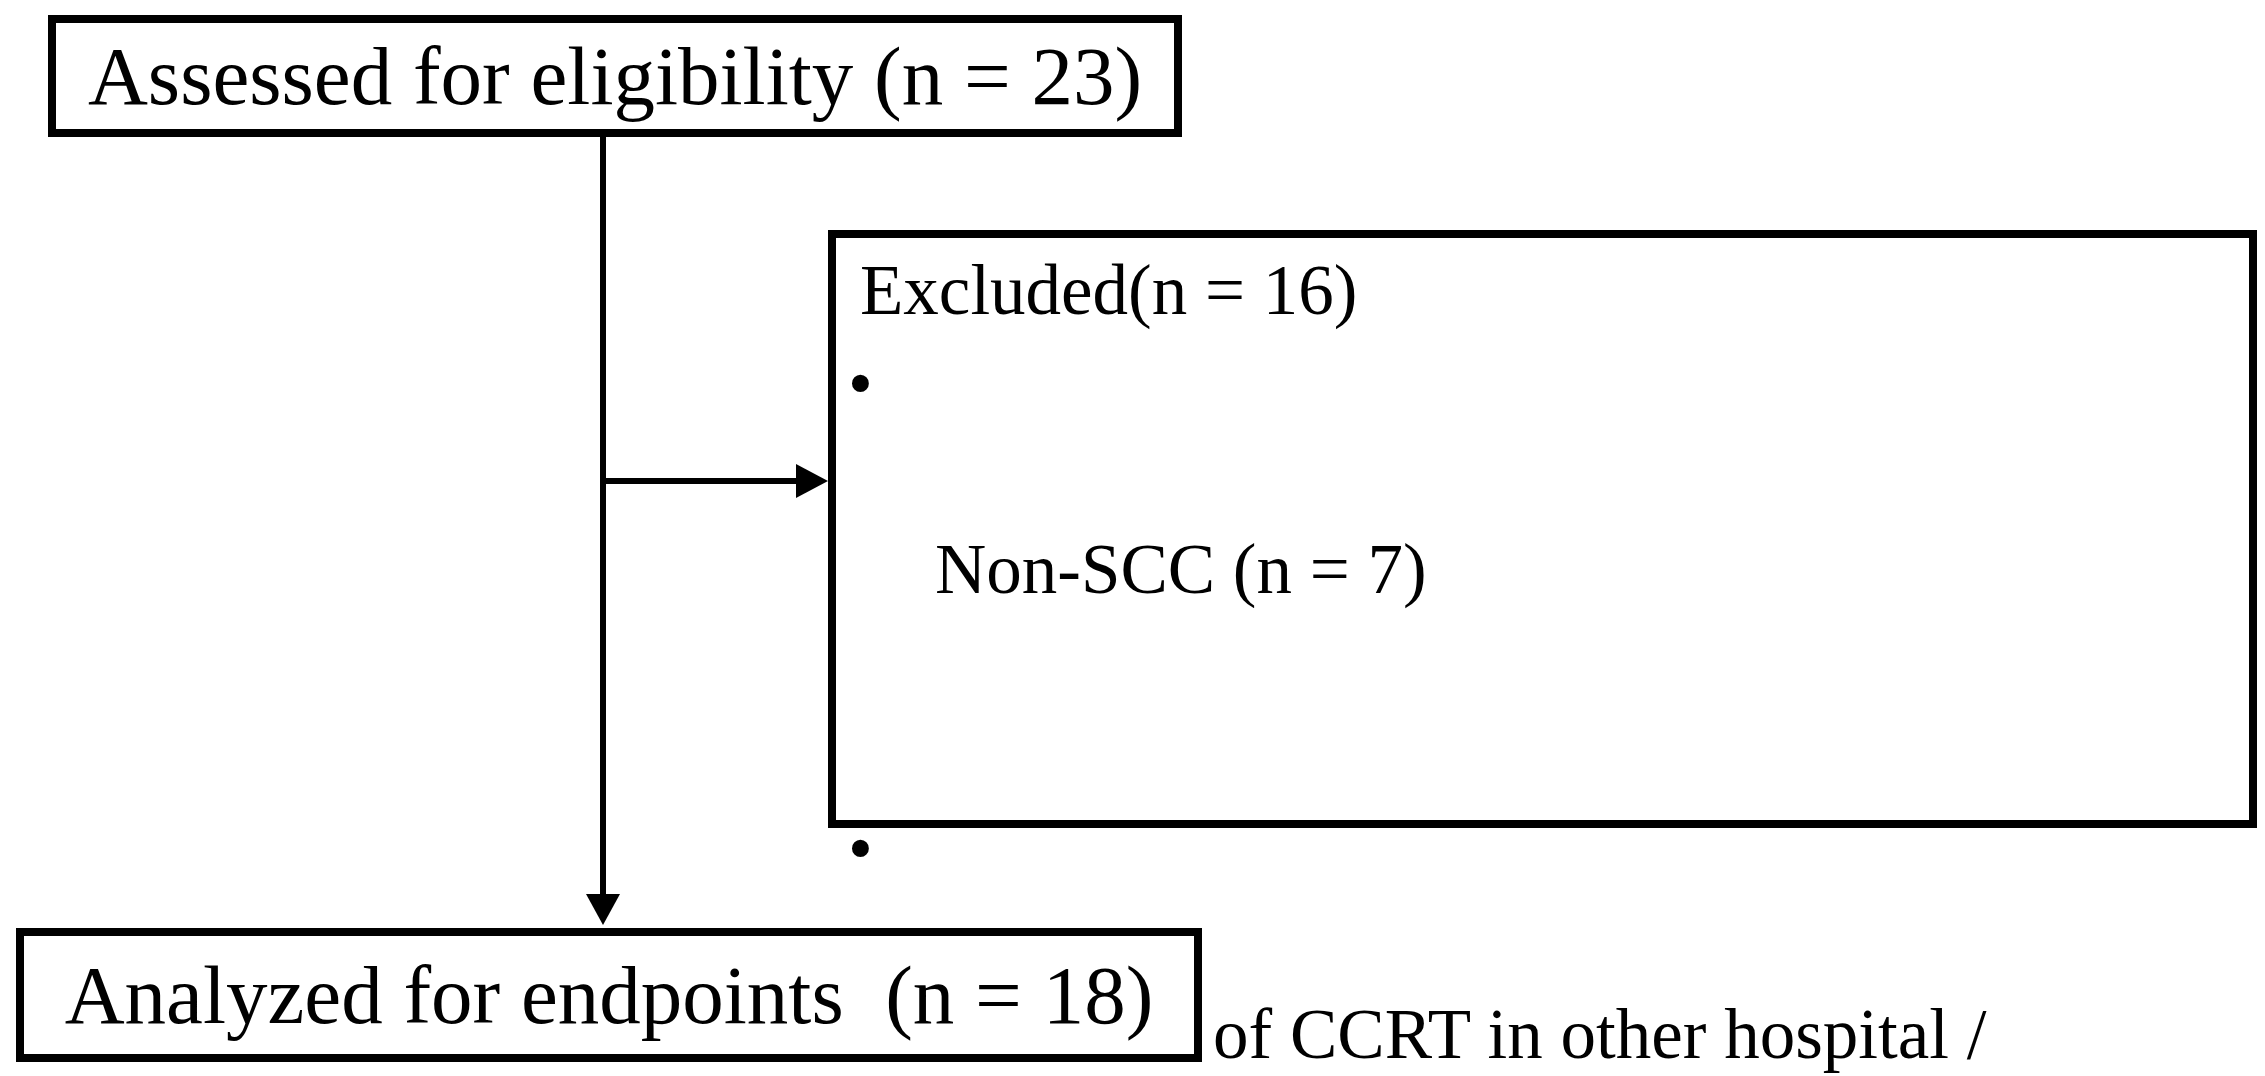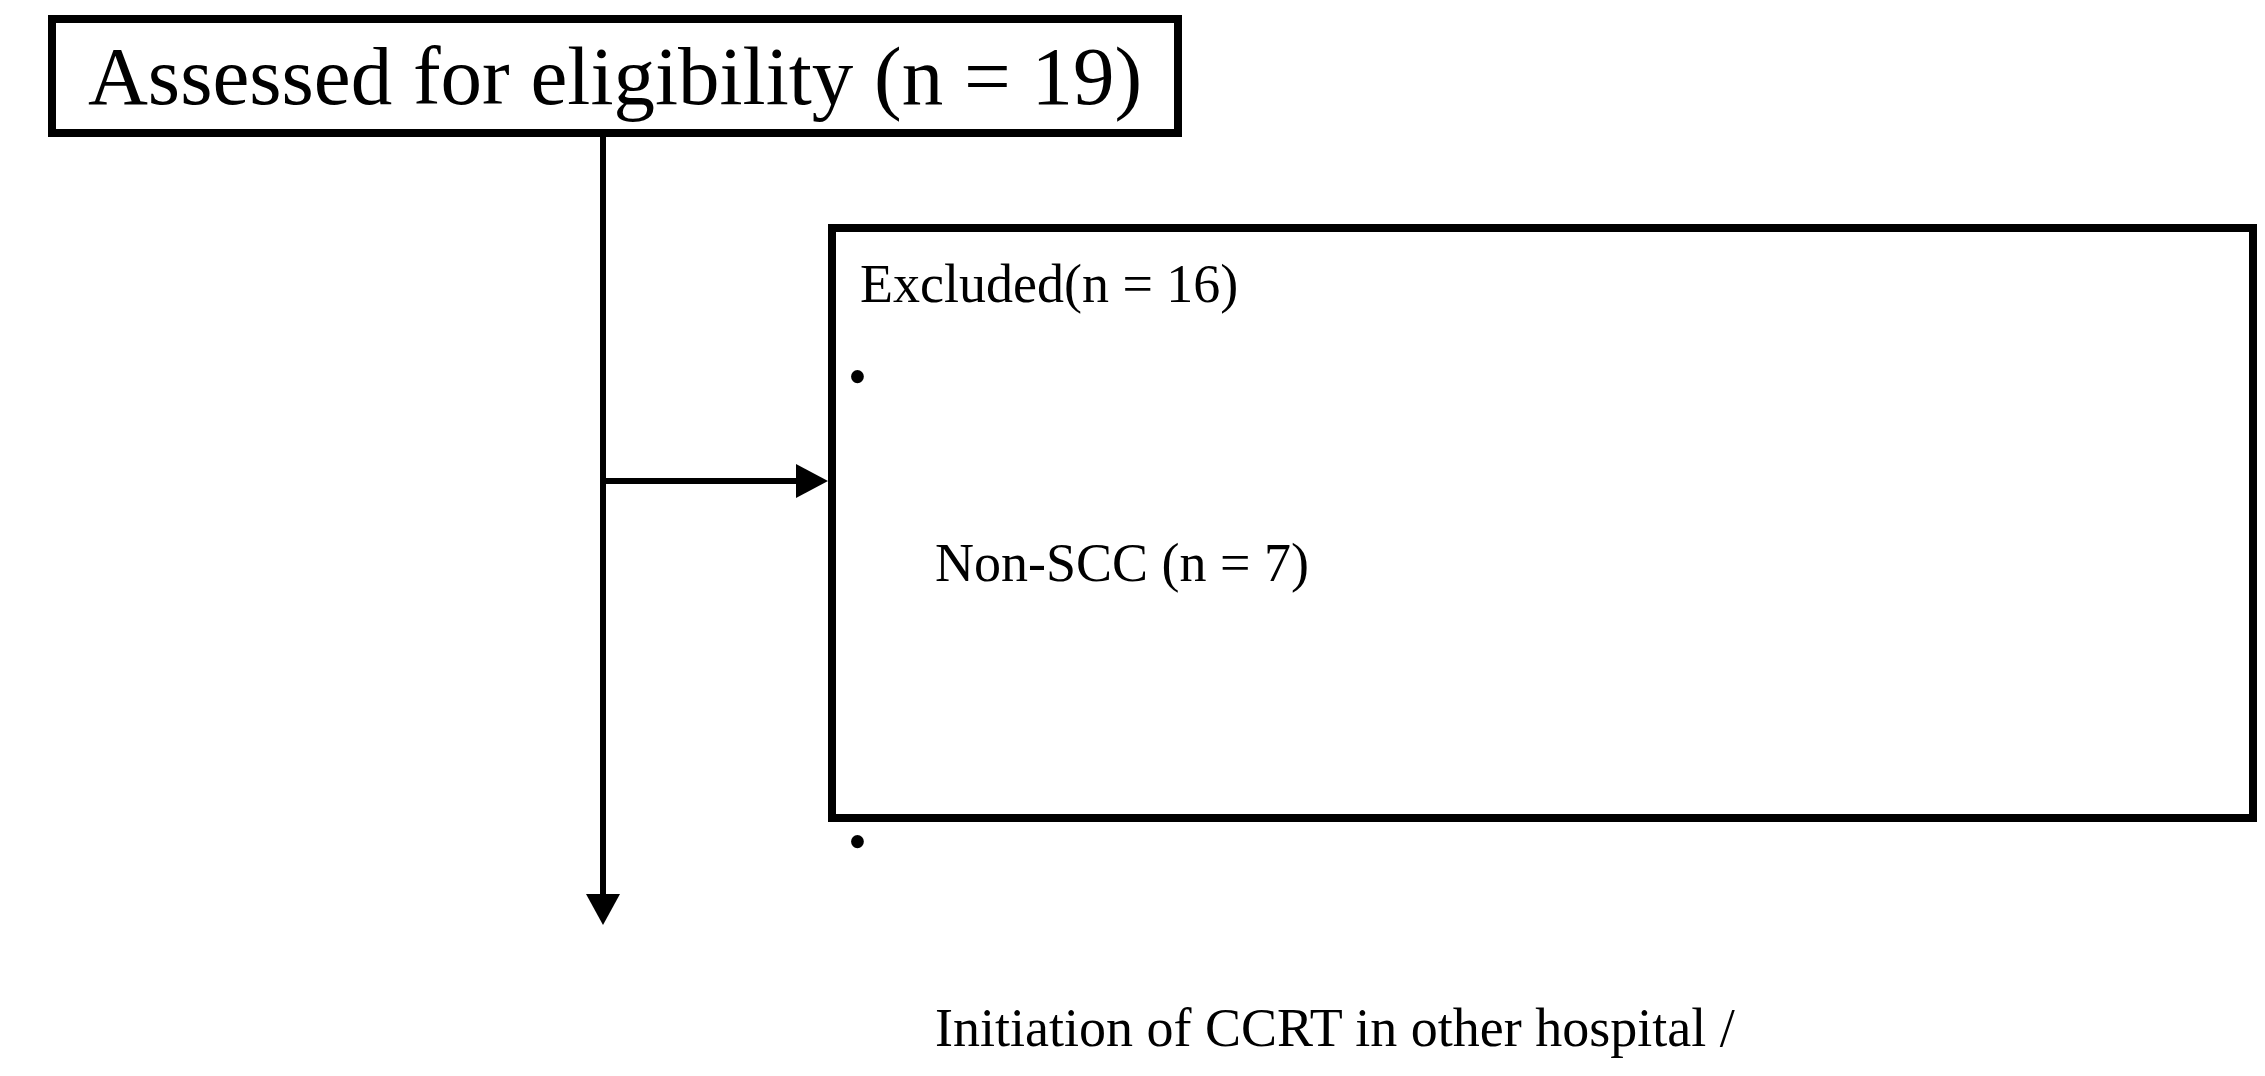--- a/index.html
+++ b/index.html
@@ -110,7 +110,7 @@
 <div id="canvas">
 
   <div class="box label-box" id="assessed-box">
-    <span>Assessed for eligibility (n = 19)</span>
+    <span>Assessed for eligibility (n = 23)</span>
   </div>
 
   <div class="line" id="down-arrow-line"></div>

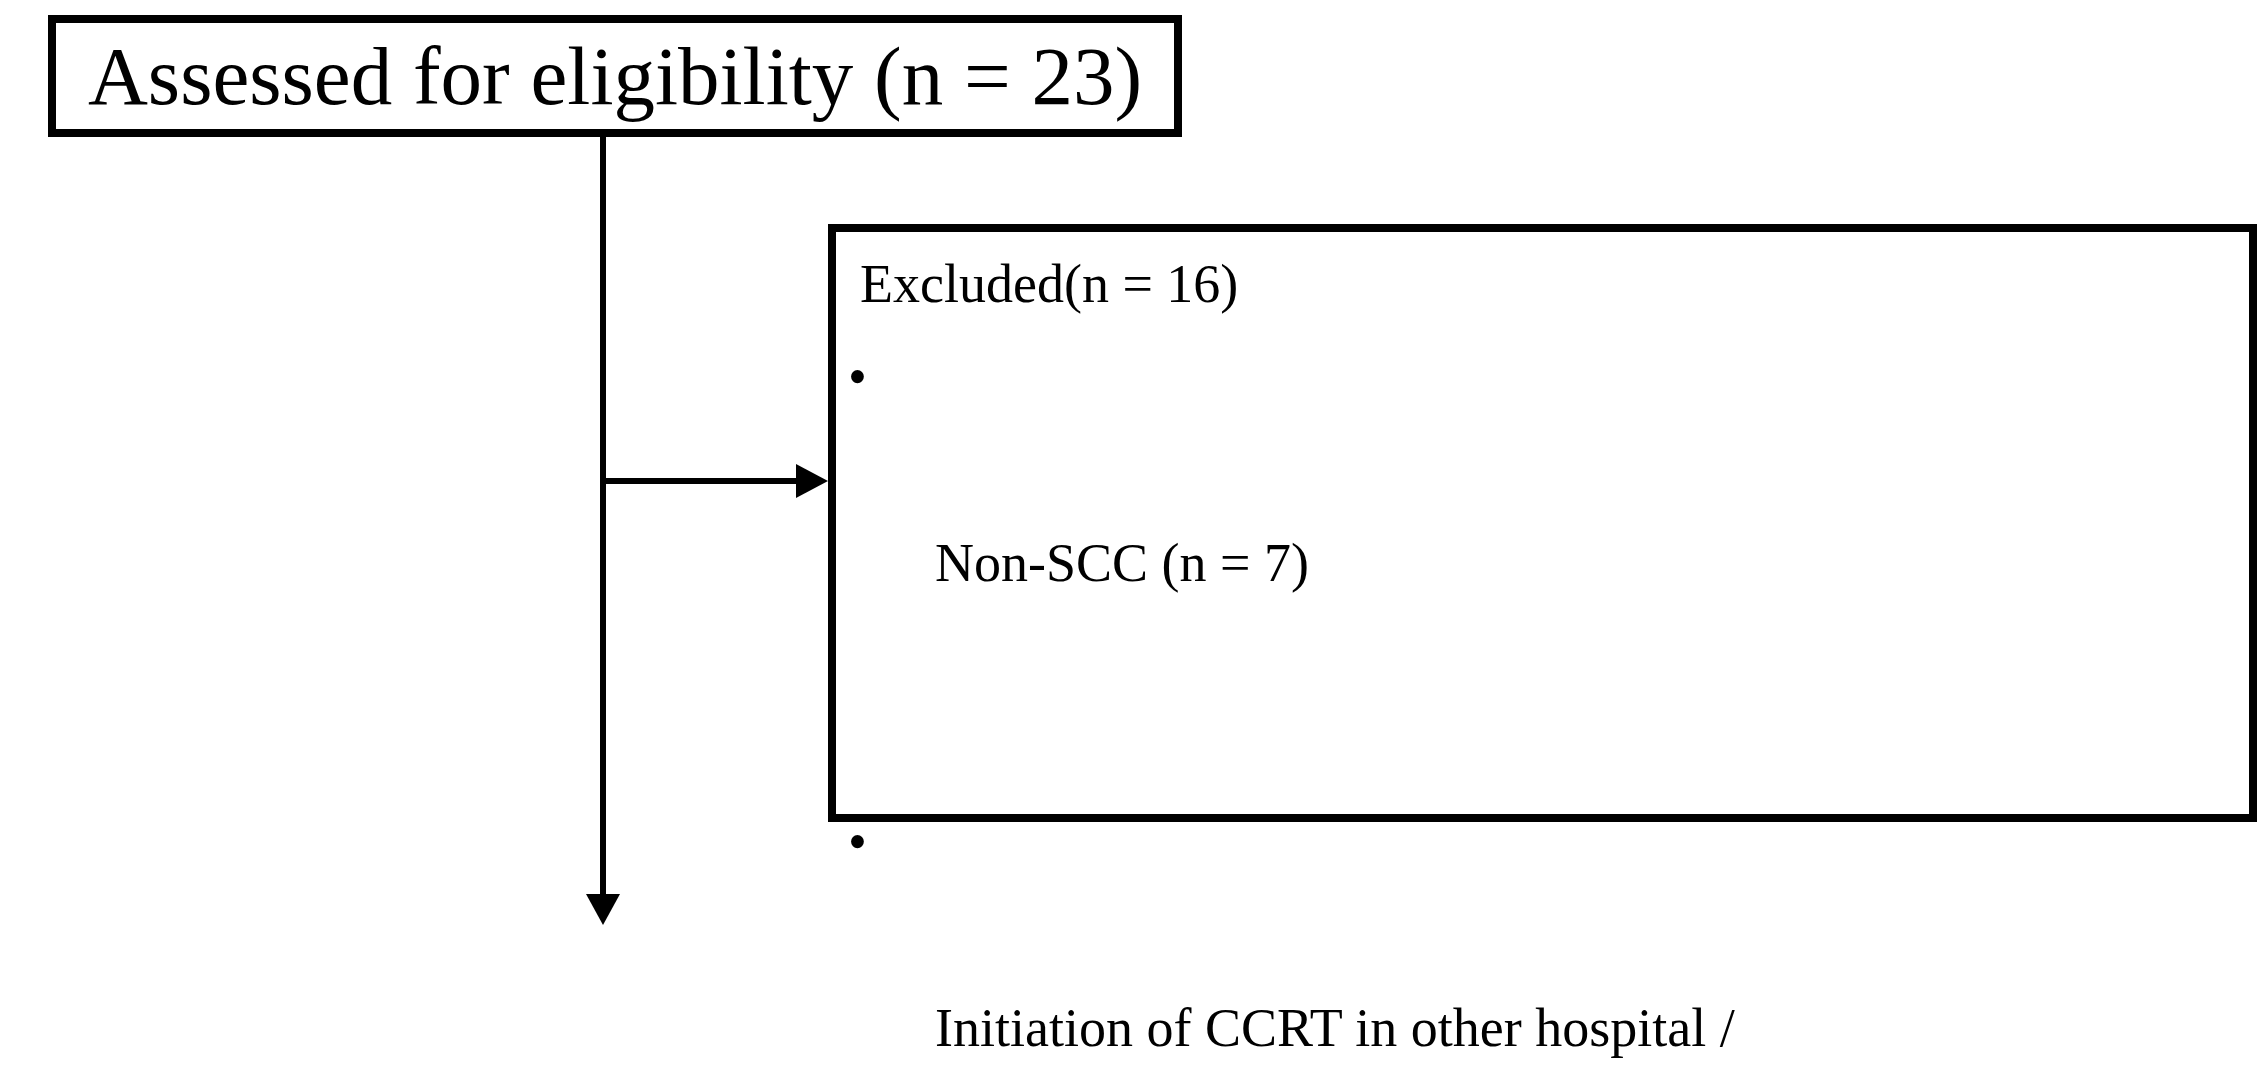--- a/index.html
+++ b/index.html
@@ -43,10 +43,10 @@
   }
   #excluded-box {
     left: 828px;
-    top: 224px;
+    top: 230px;
     width: 1429px;
     height: 598px;
-    font-size: 54px;
+    font-size: 71px;
     line-height: 93px;
     padding: 6px 18px 0 12px;
   }

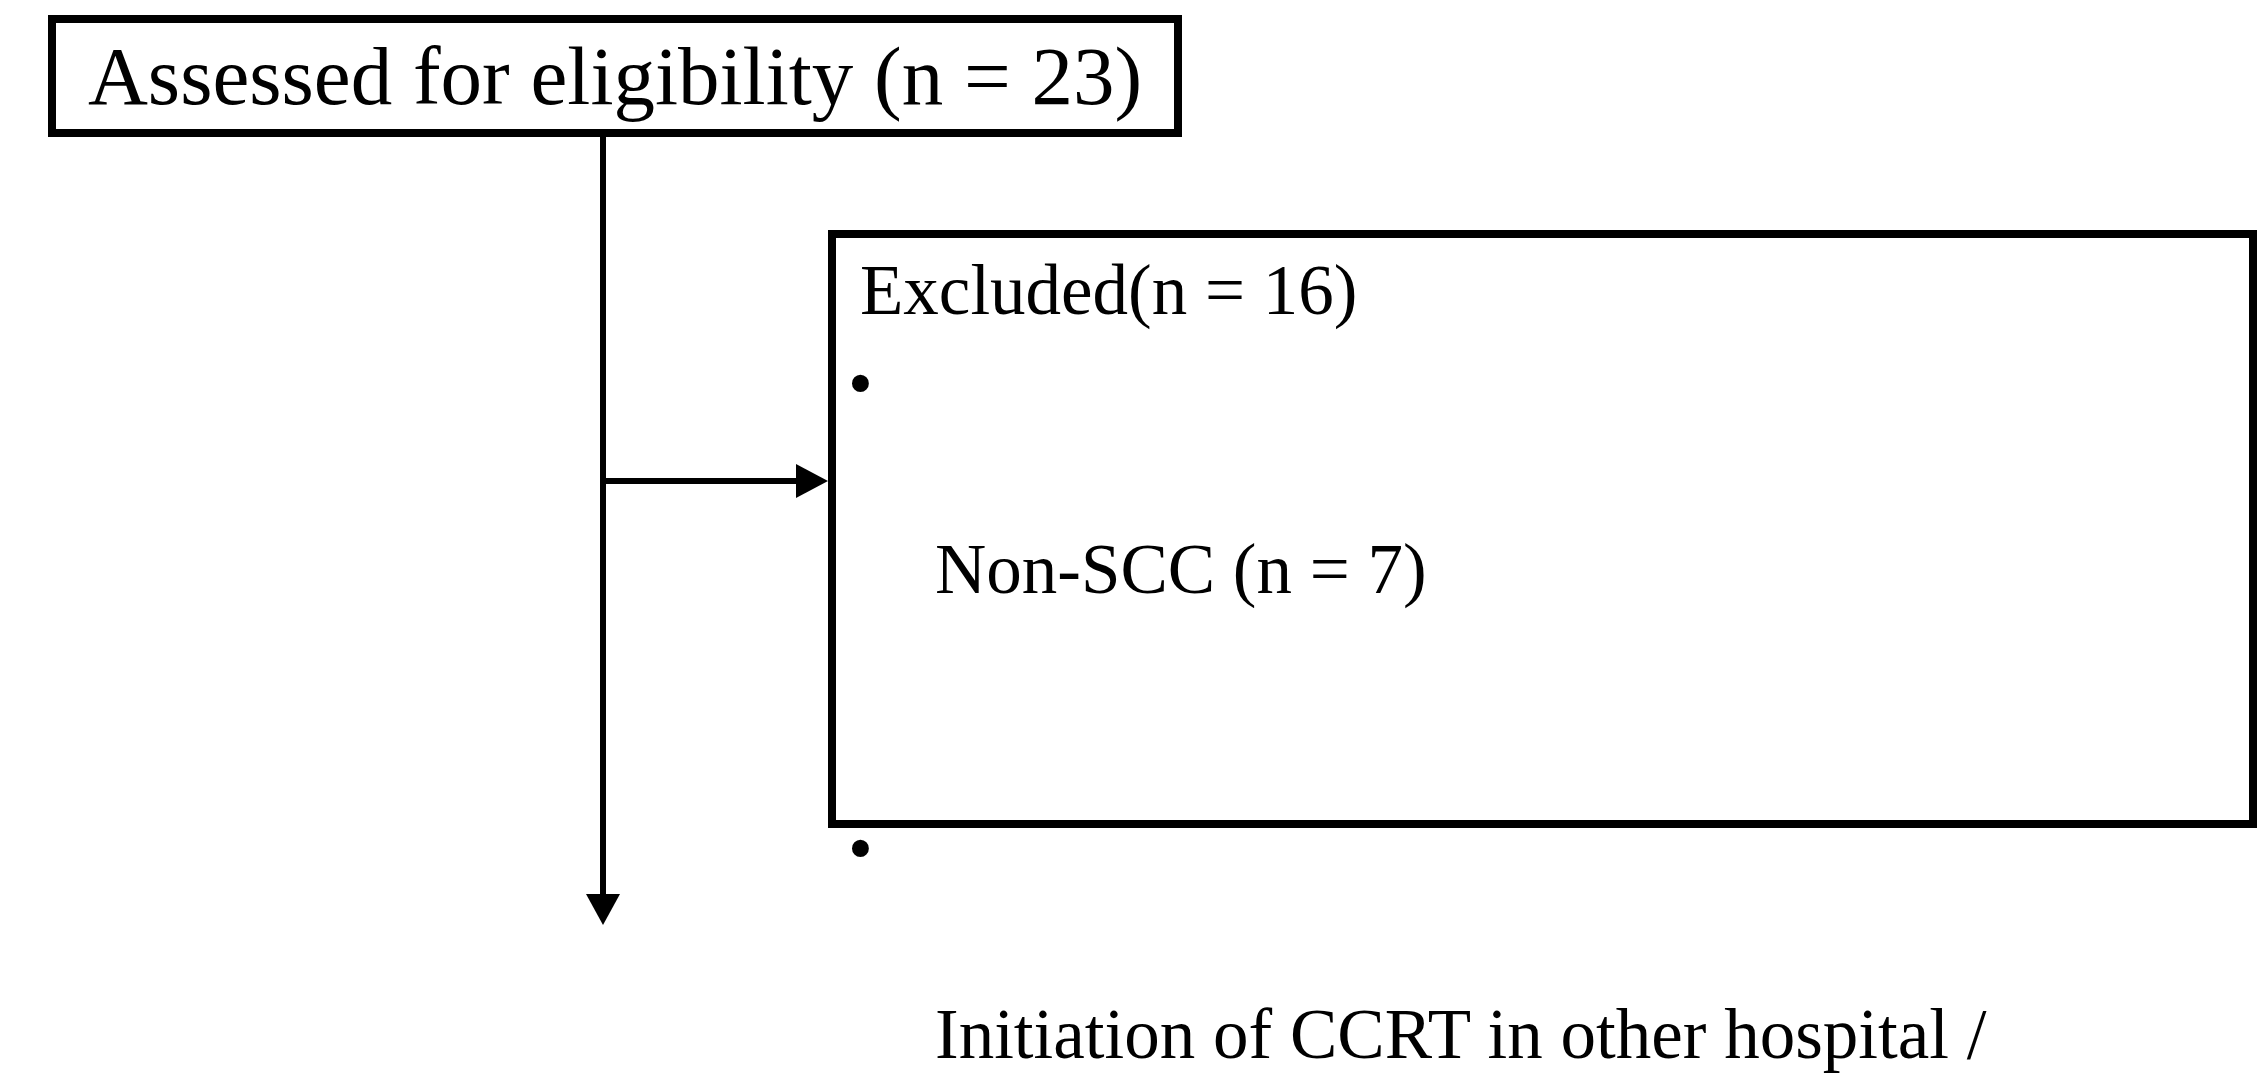--- a/index.html
+++ b/index.html
@@ -139,6 +139,9 @@
 
   </div>
 
+  <div class="box label-box" id="analyzed-box">
+    <span>Analyzed for endpoints  (n = 18)</span>
+  </div>
 
 </div>
 

